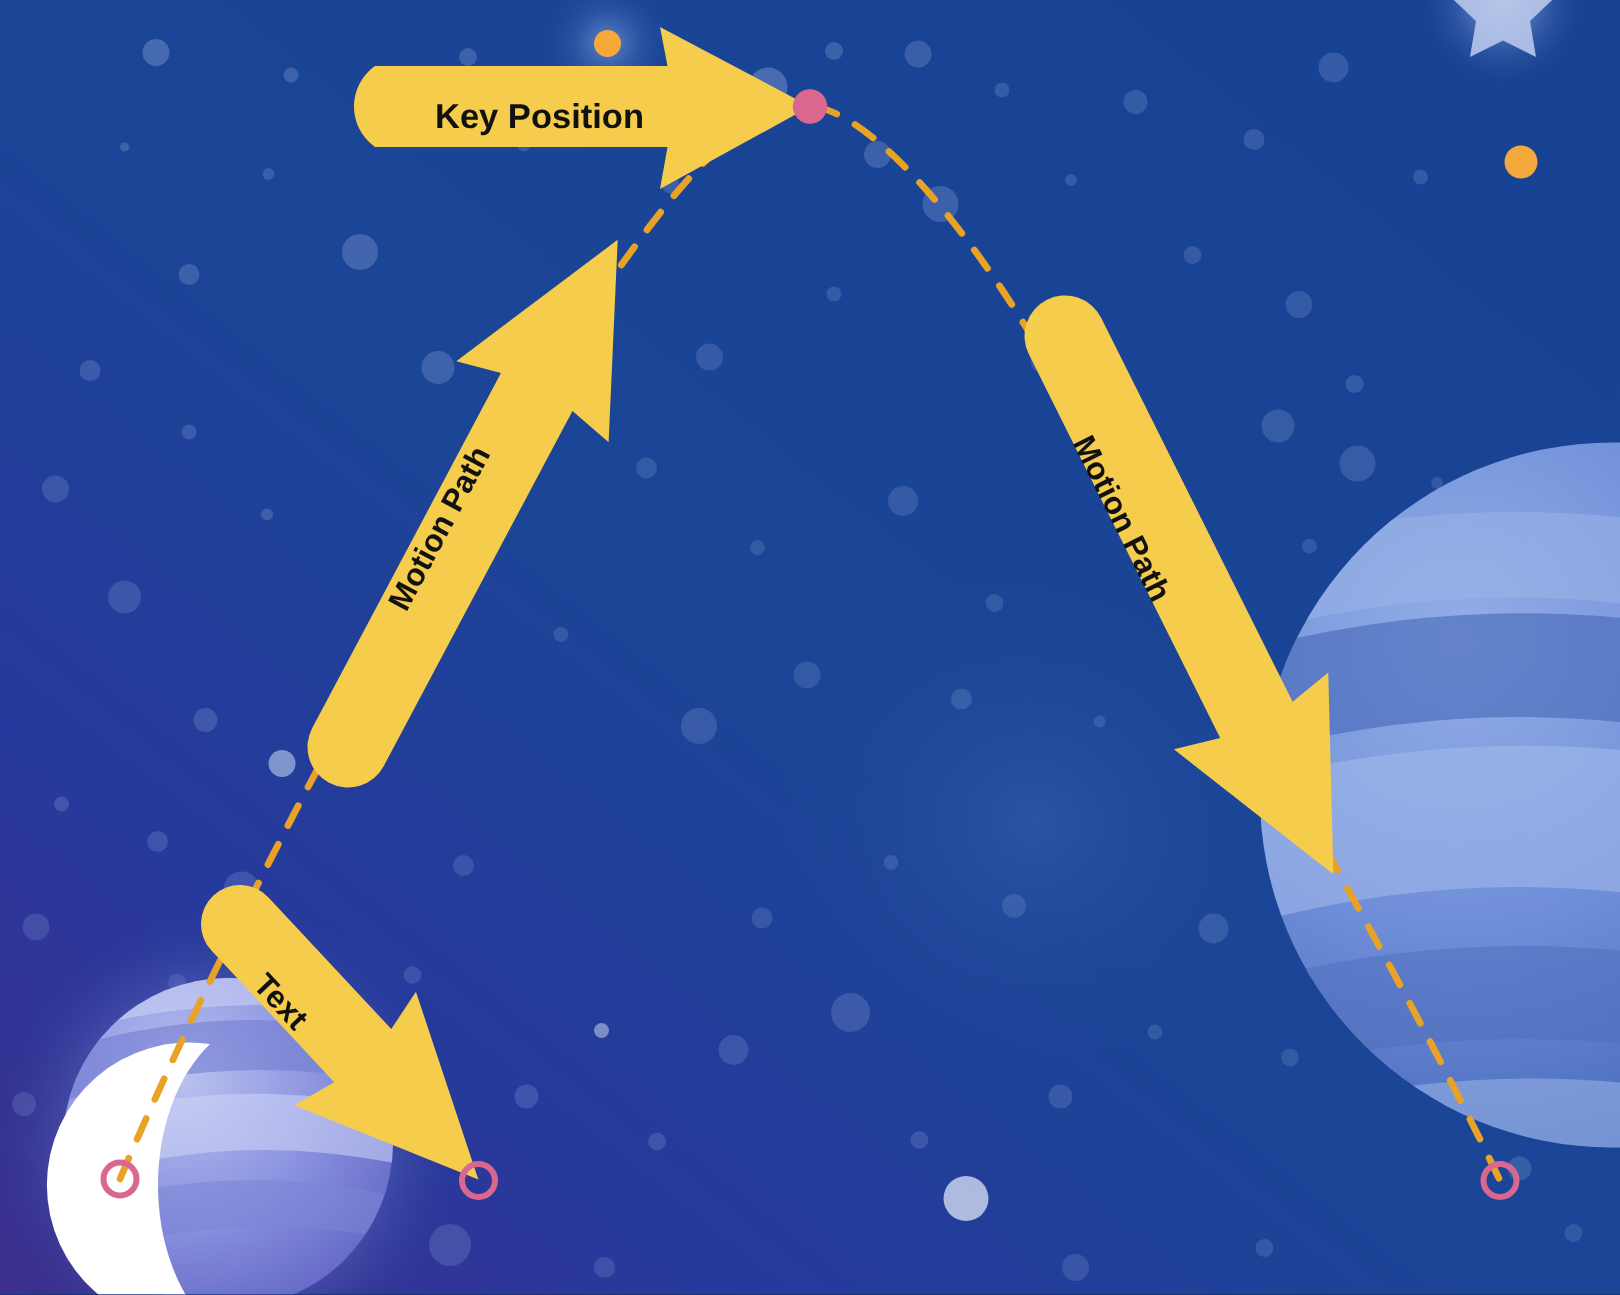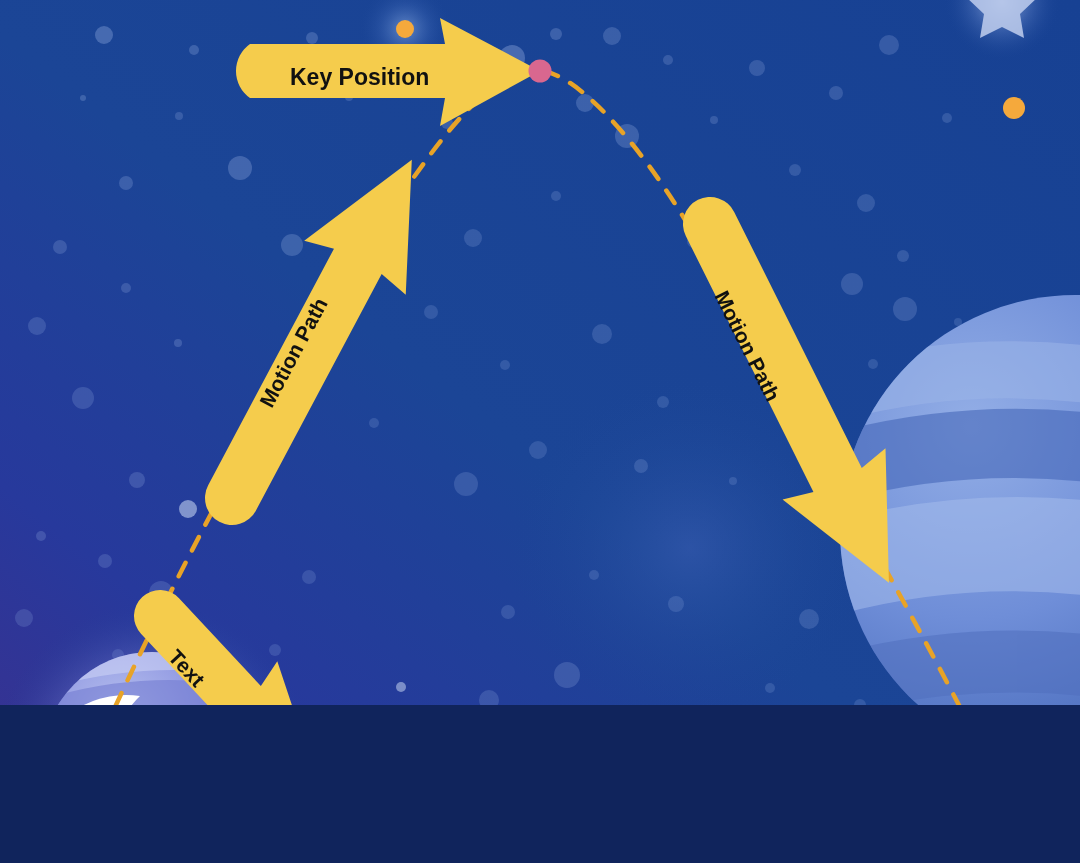--- a/index.html
+++ b/index.html
@@ -6,7 +6,7 @@
   body{font-family:"Liberation Sans",sans-serif;}
   #stage{
     position:relative;
-    width:1080px;height:705px;
+    width:1080px;height:863px;
     overflow:hidden;
     background:#1b4596;
   }

